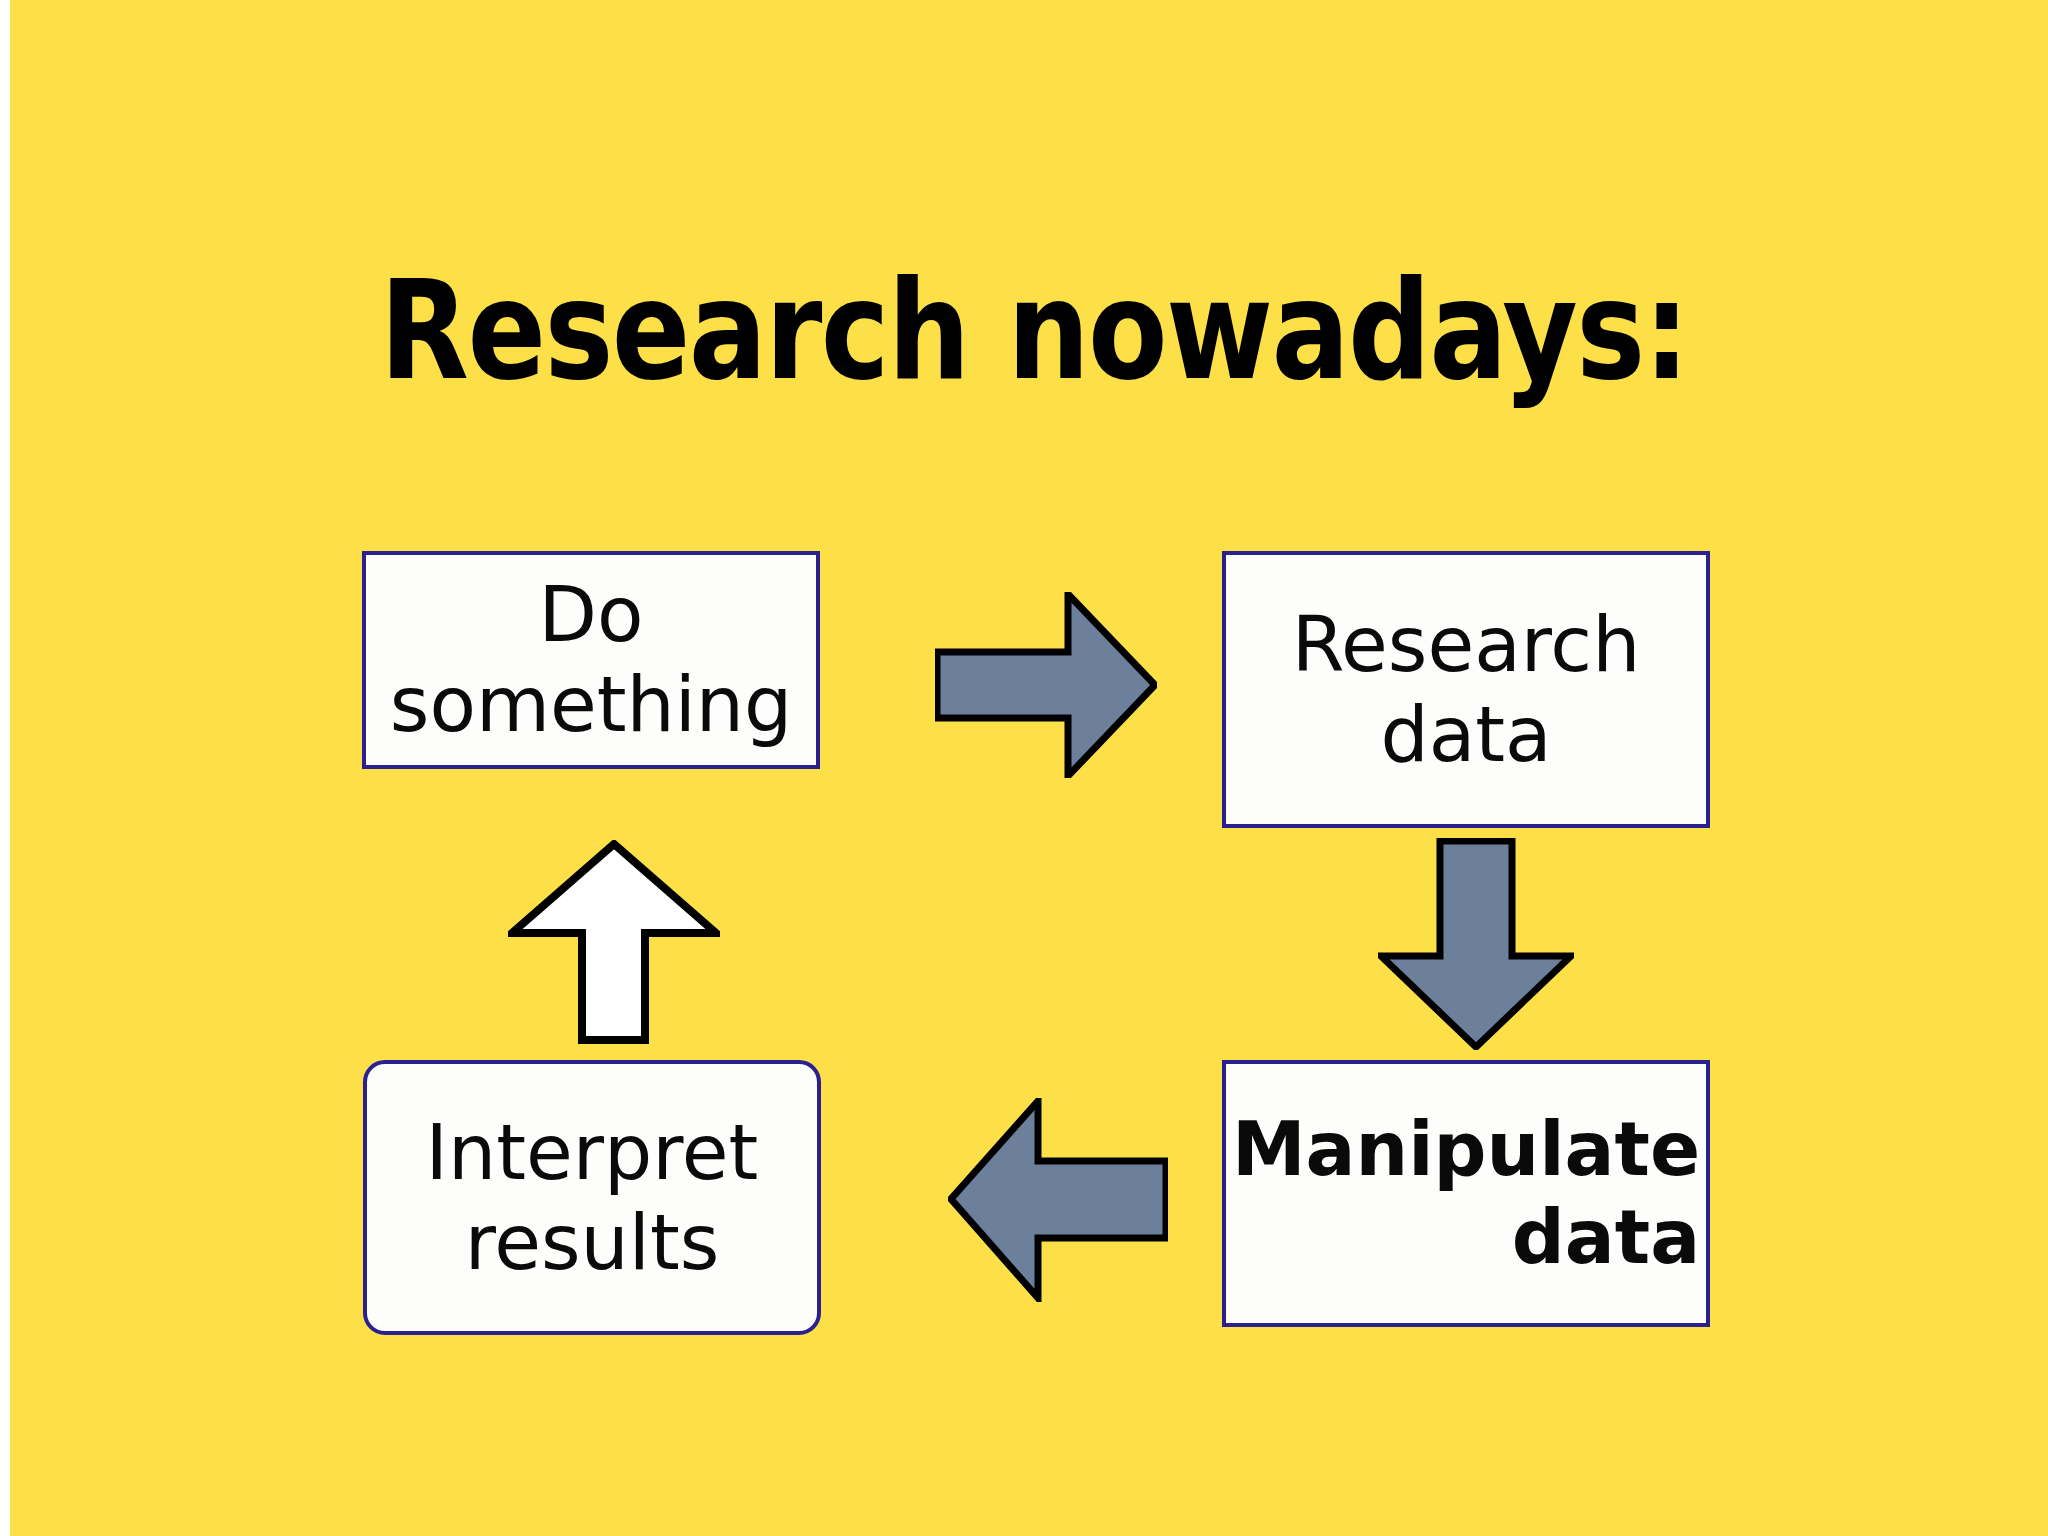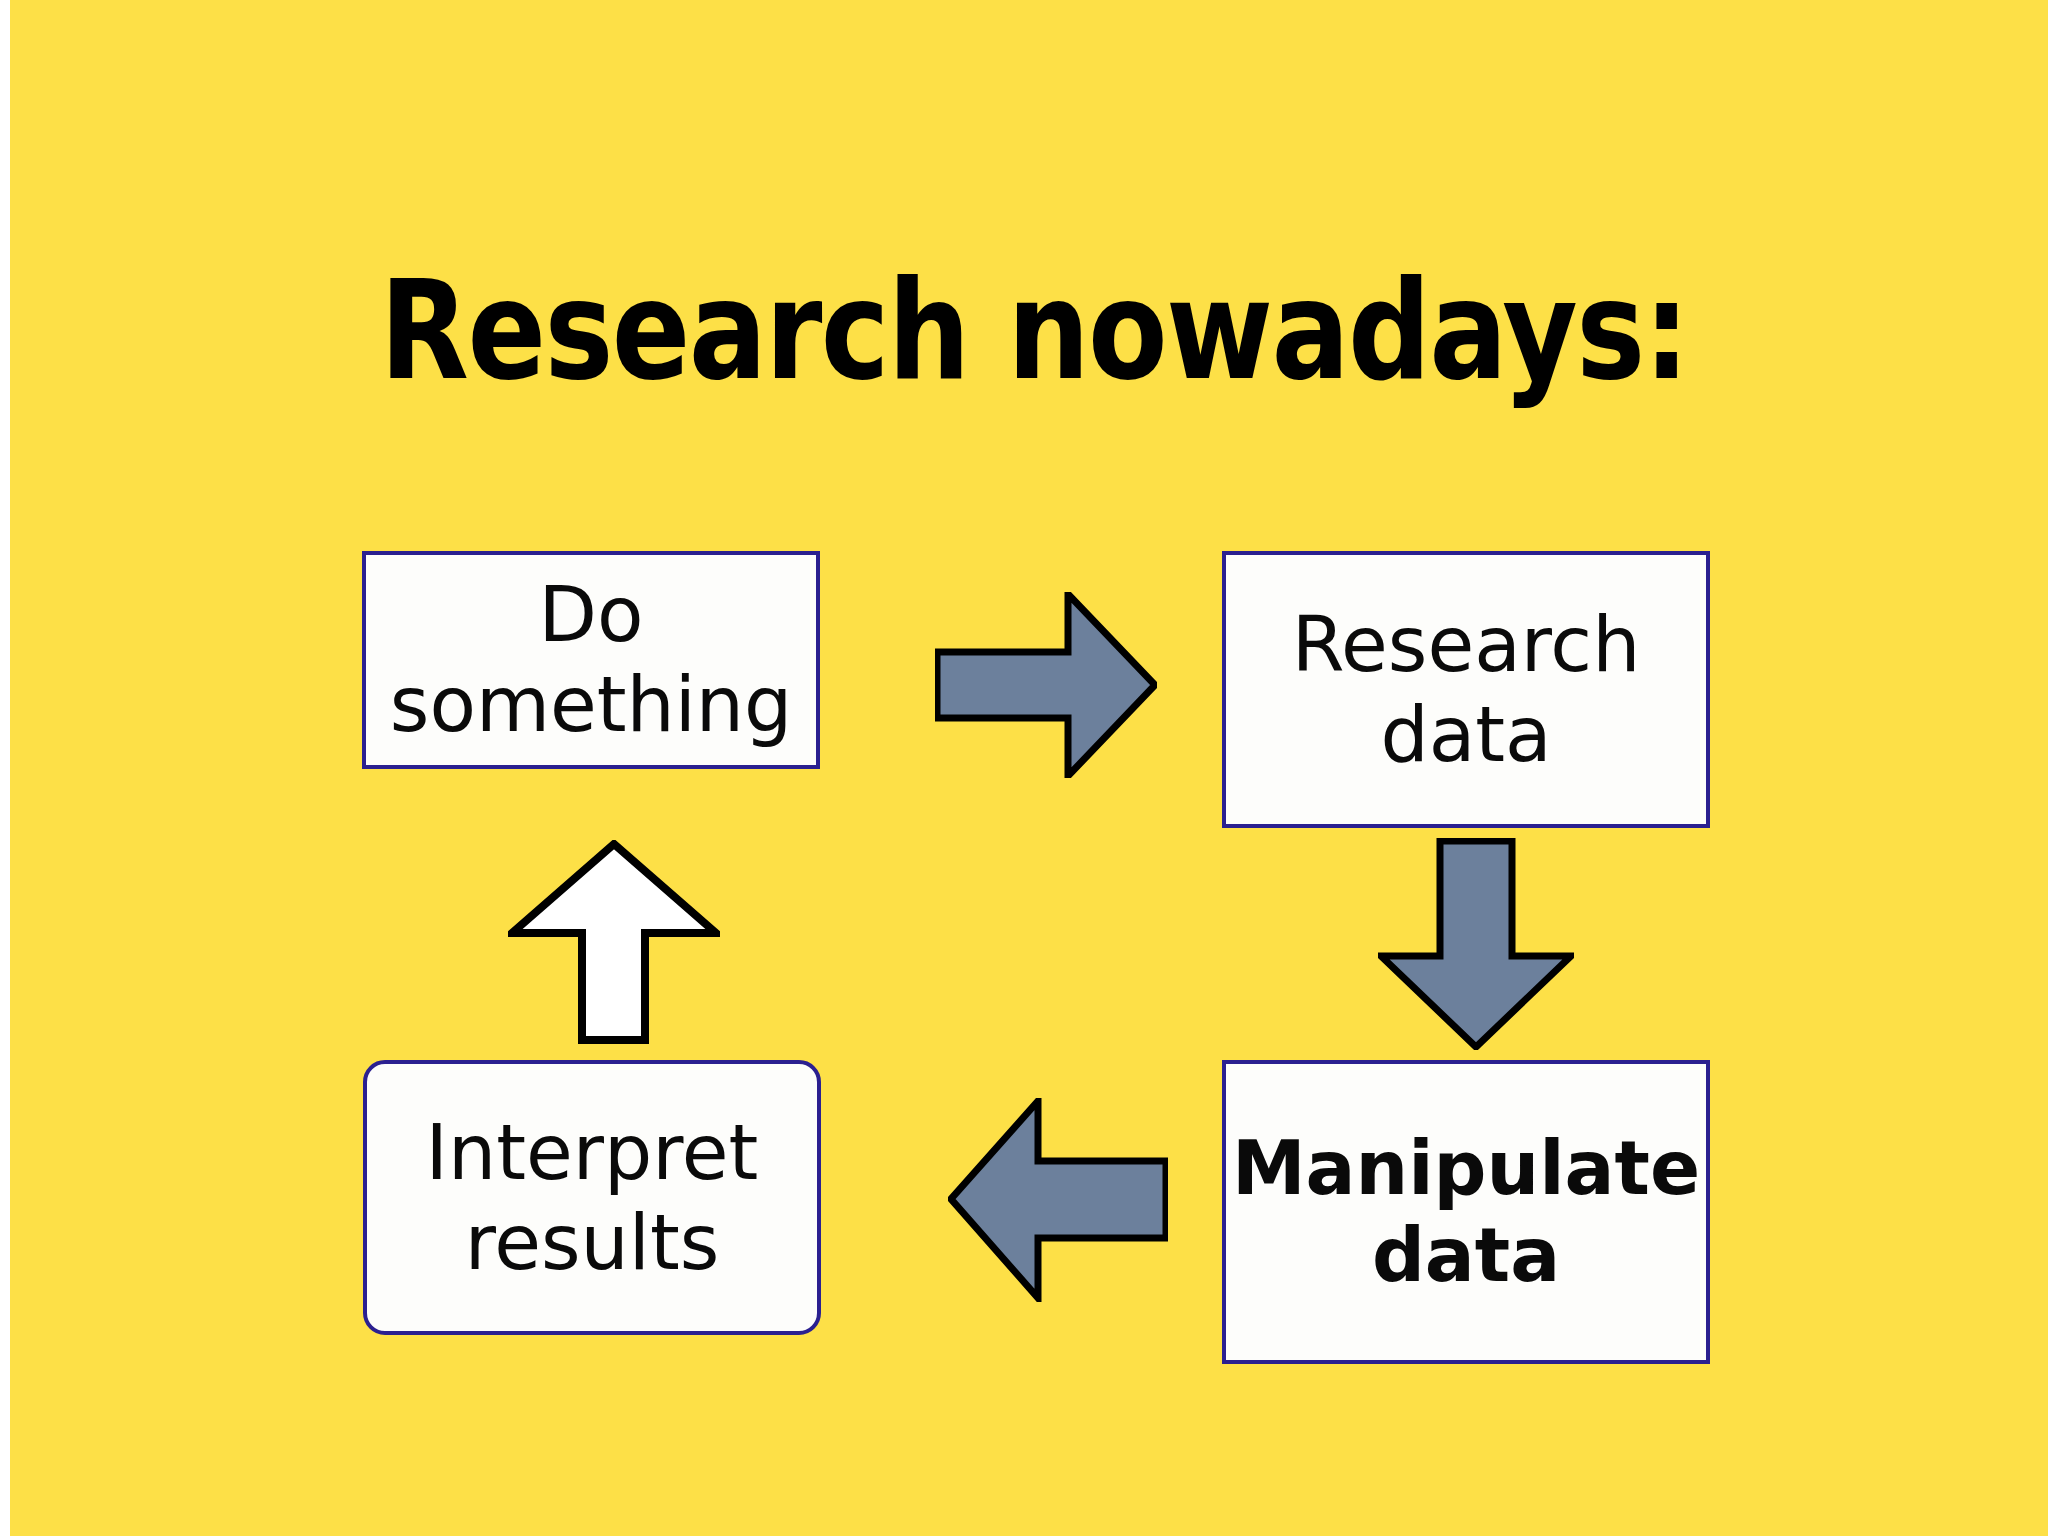--- a/index.html
+++ b/index.html
@@ -68,7 +68,7 @@
   #box-do-something { left: 352px; top: 551px; width: 458px; height: 218px; }
   #box-collect-data { left: 1212px; top: 551px; width: 488px; height: 277px; }
   #box-interpret-results { left: 353px; top: 1060px; width: 458px; height: 275px; border-radius: 22px; }
-  #box-manipulate-data { left: 1212px; top: 1060px; width: 488px; height: 304px; }
+  #box-manipulate-data { left: 1212px; top: 1060px; width: 488px; height: 267px; text-align: right; }
 
   
   .arrow-wrap {

